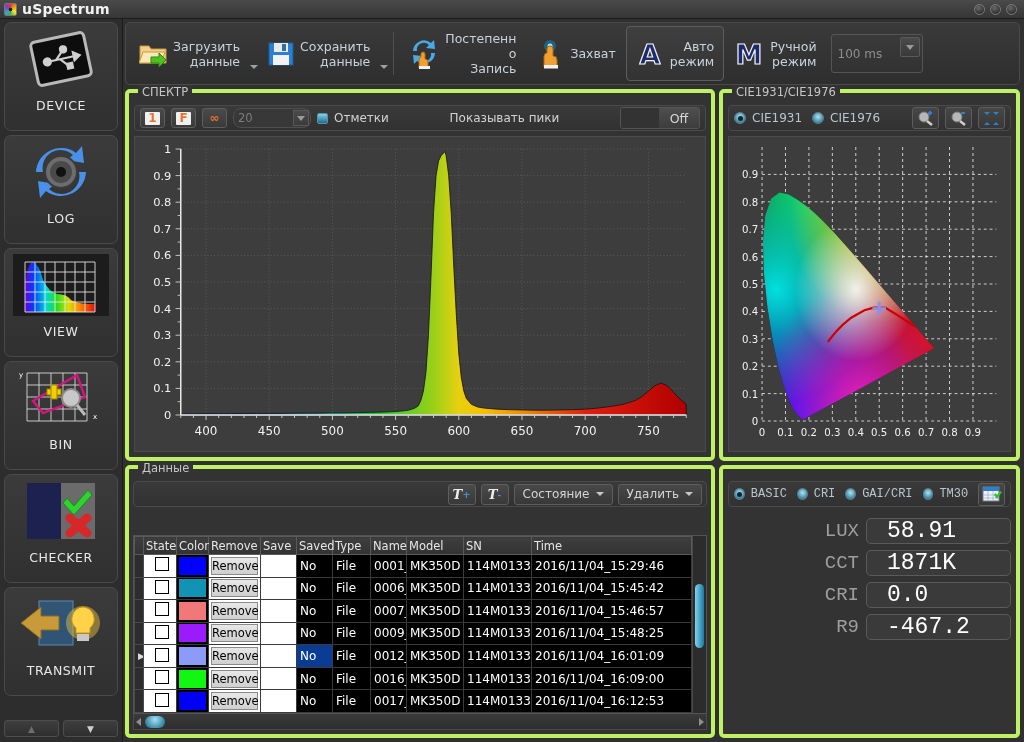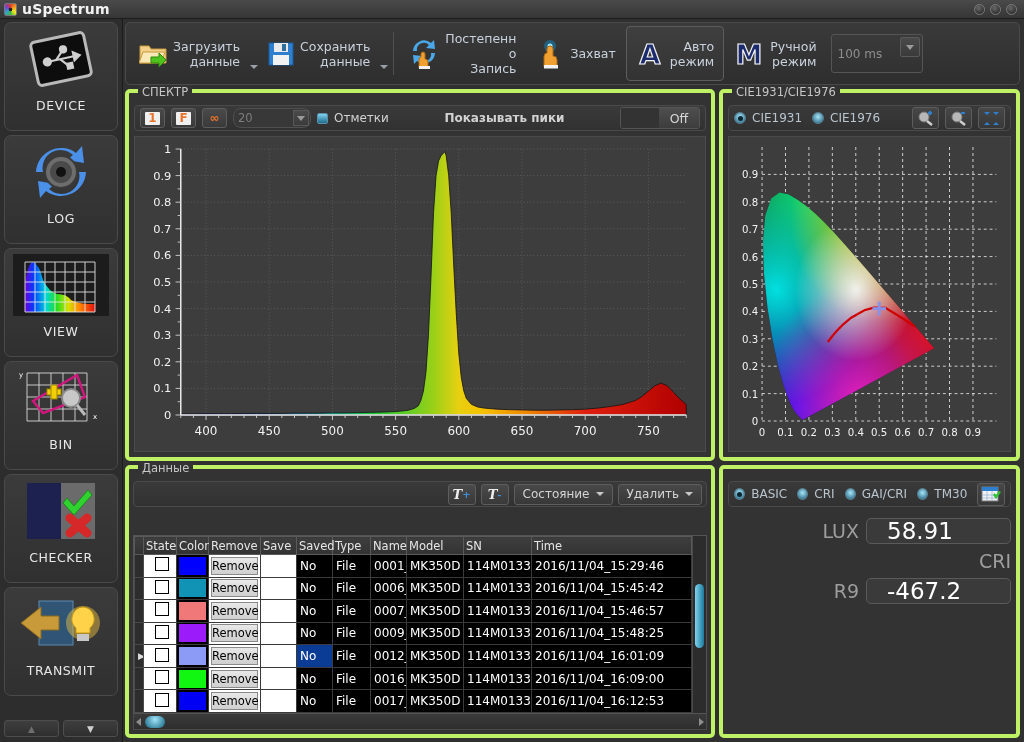--- a/index.html
+++ b/index.html
@@ -443,7 +443,7 @@
           </div>
           <div class="chk"></div>
           <div class="minilbl">Отметки</div>
-          <div class="minilbl" style="margin-left:auto;font-weight:bold;">Показывать пики</div>
+          <div class="minilbl" style="margin-left:auto;">Показывать пики</div>
           <div class="toggle">
             <div class="tr"></div>
             <div class="tl">Off</div>

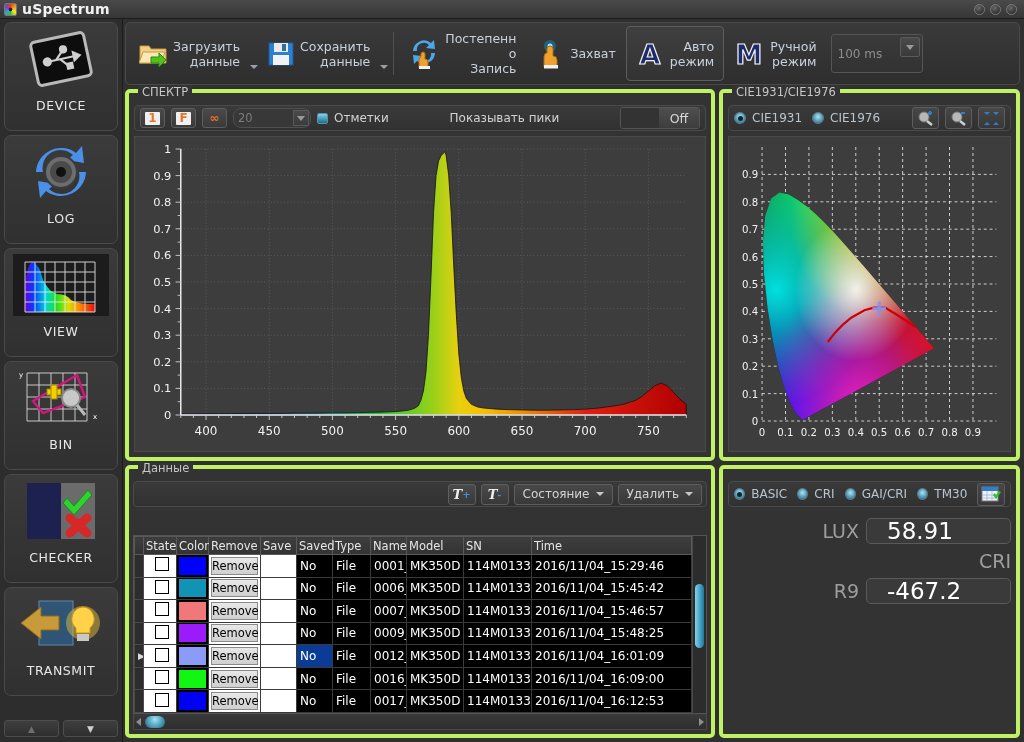--- a/index.html
+++ b/index.html
@@ -134,7 +134,7 @@
   
   #bottomrow { display:flex; gap:4px; flex:1; margin-top:4px; padding-bottom:4px;}
   #data-panel { flex:1; padding:12px 4px 4px 4px;}
-  #meas-panel { width:301px; padding:12px 5px 5px 5px;}
+  #meas-panel { width:301px; padding:12px 5px 5px 5px;font-family:Liberation Mono, monospace;}
   .toolrow { height:26px; display:flex; align-items:center; gap:5px; border:1px solid #4a4a4a;
              border-radius:4px; background:linear-gradient(#3a3a3a,#313131); padding:0 4px; margin-bottom:4px;}
   .tbtn { width:28px;height:21px;border:1px solid #5e5e5e;border-radius:3px;

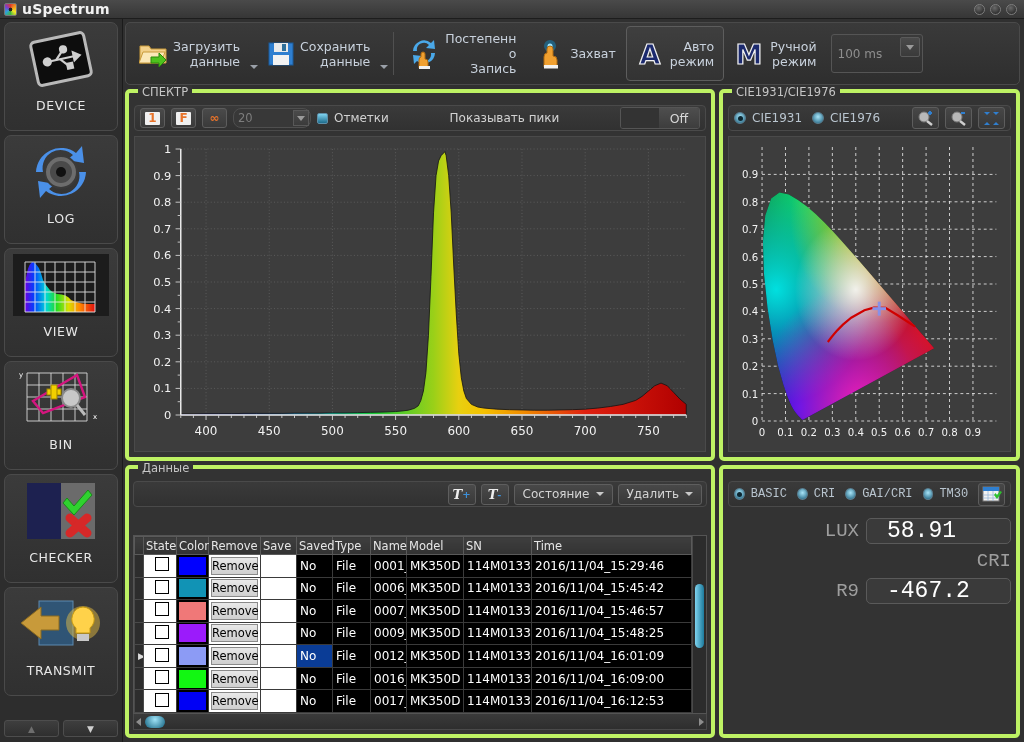--- a/index.html
+++ b/index.html
@@ -937,6 +937,10 @@
               <div class="measval">58.91</div>
             </div>
             <div class="measrow">
+              <div class="measlbl">CCT</div>
+              <div class="measval">1871K</div>
+            </div>
+            <div class="measrow">
               <div class="measlbl">CRI</div>
             </div>
             <div class="measrow">

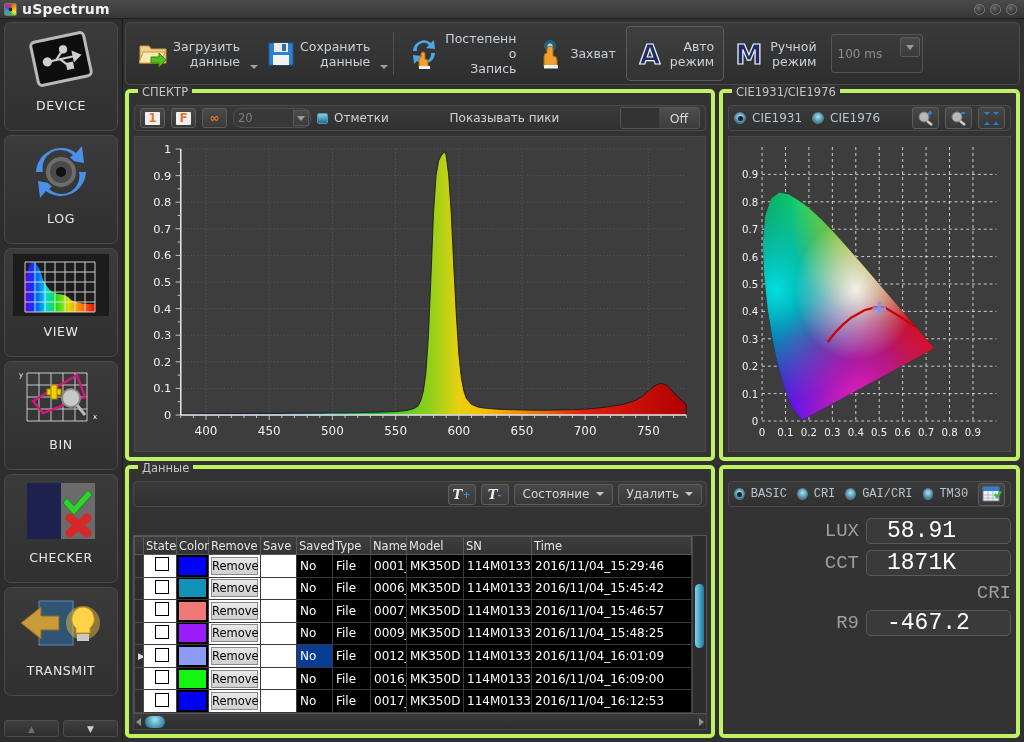--- a/index.html
+++ b/index.html
@@ -942,6 +942,7 @@
             </div>
             <div class="measrow">
               <div class="measlbl">CRI</div>
+              <div class="measval">0.0</div>
             </div>
             <div class="measrow">
               <div class="measlbl">R9</div>

